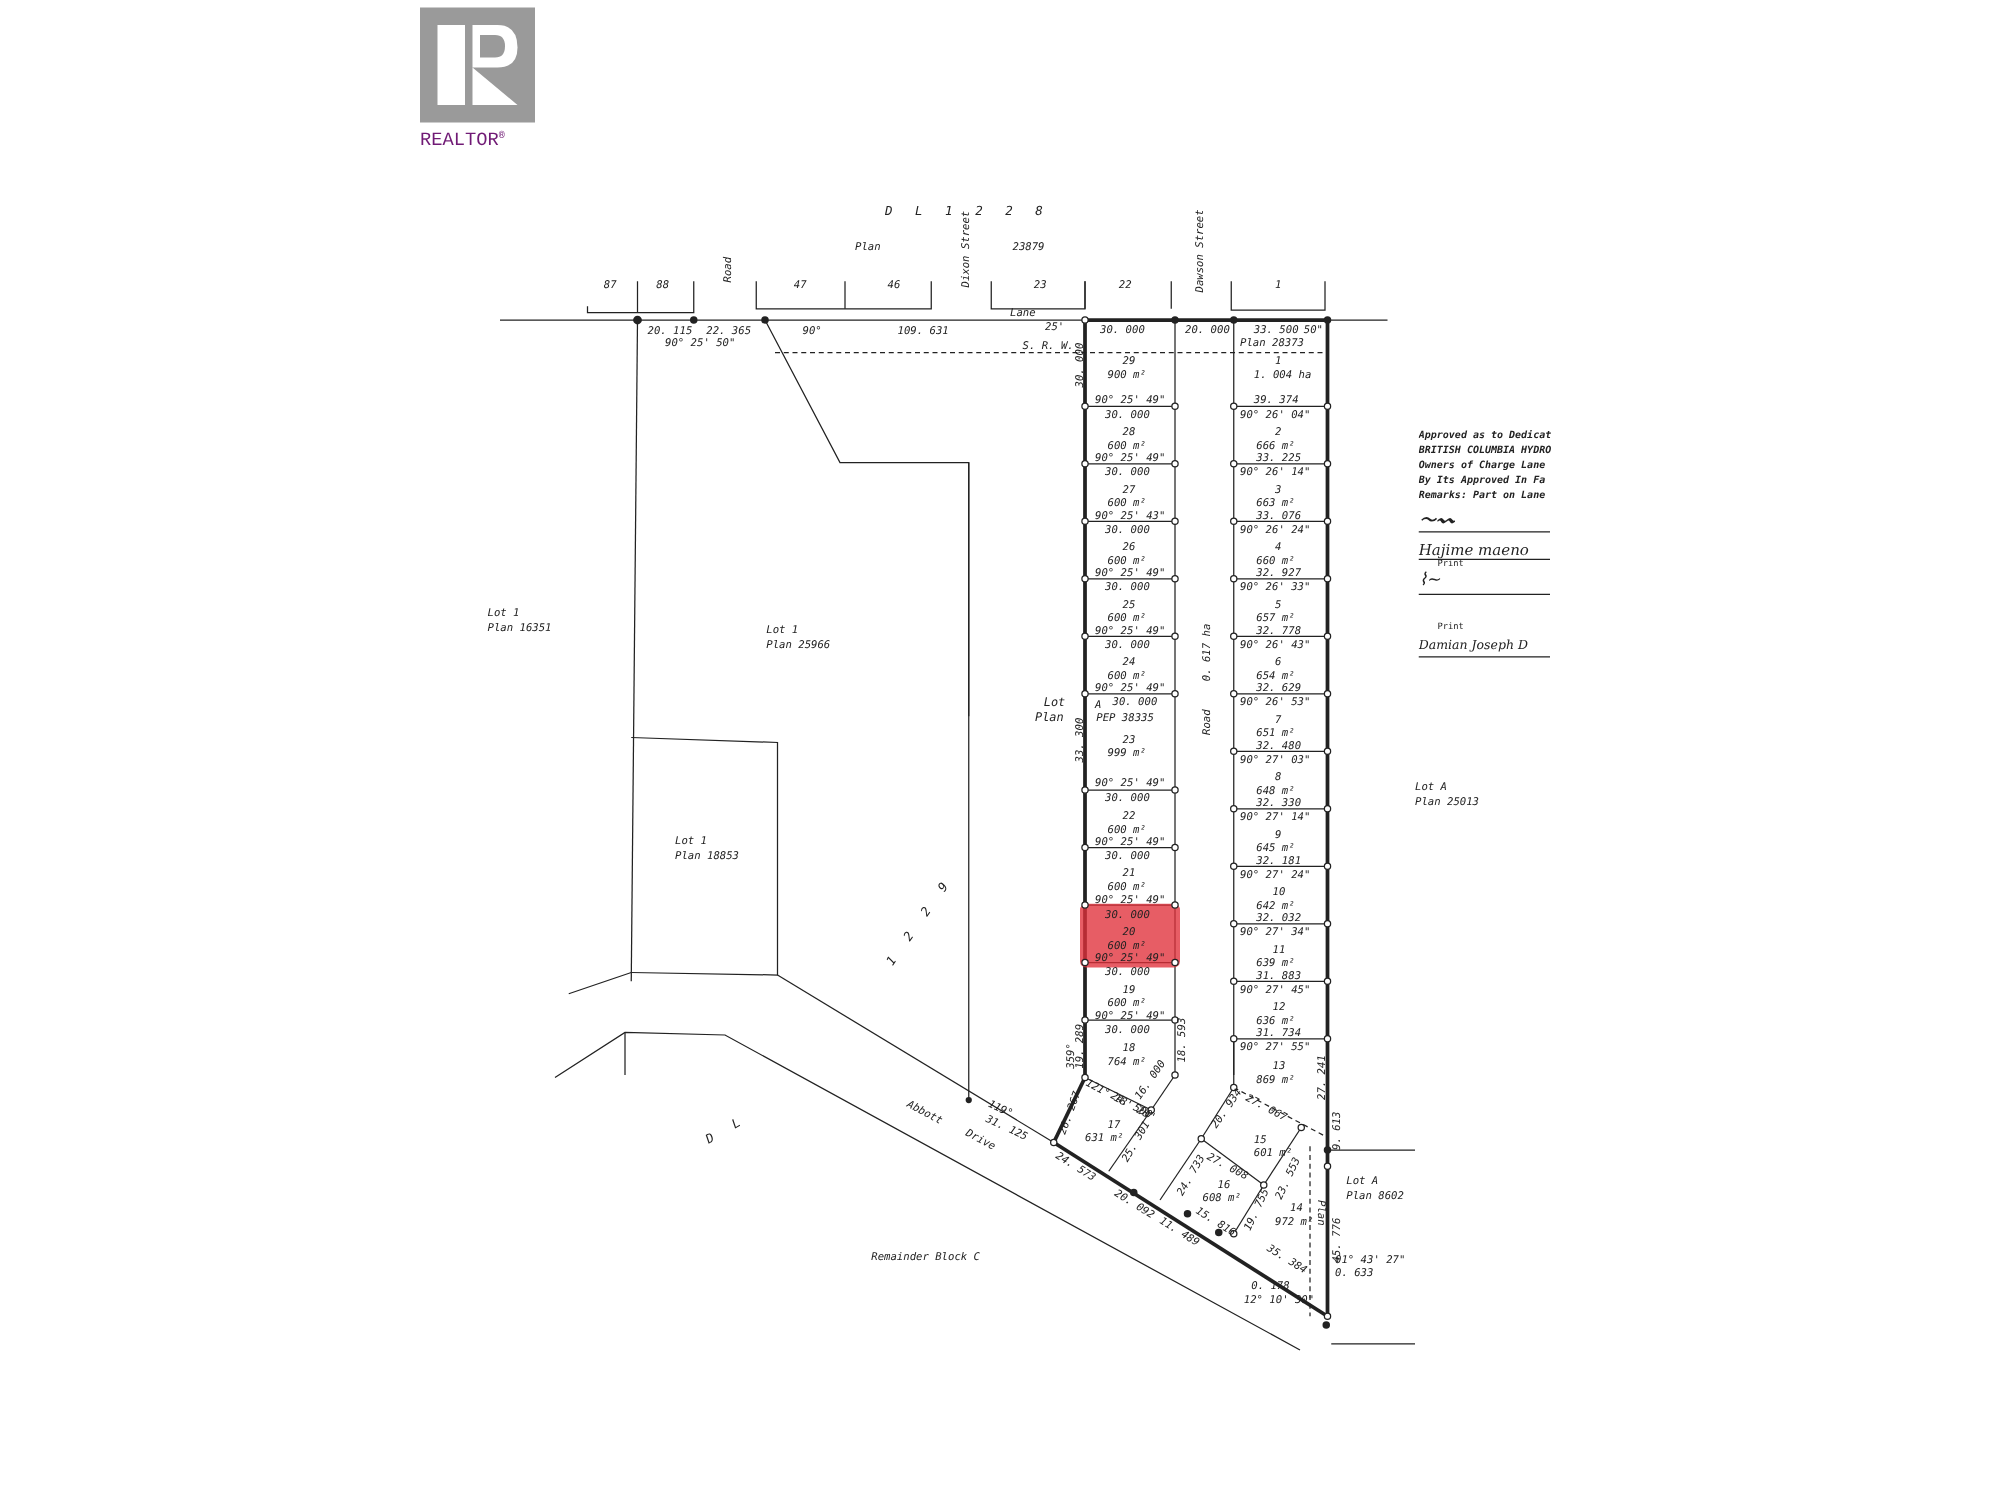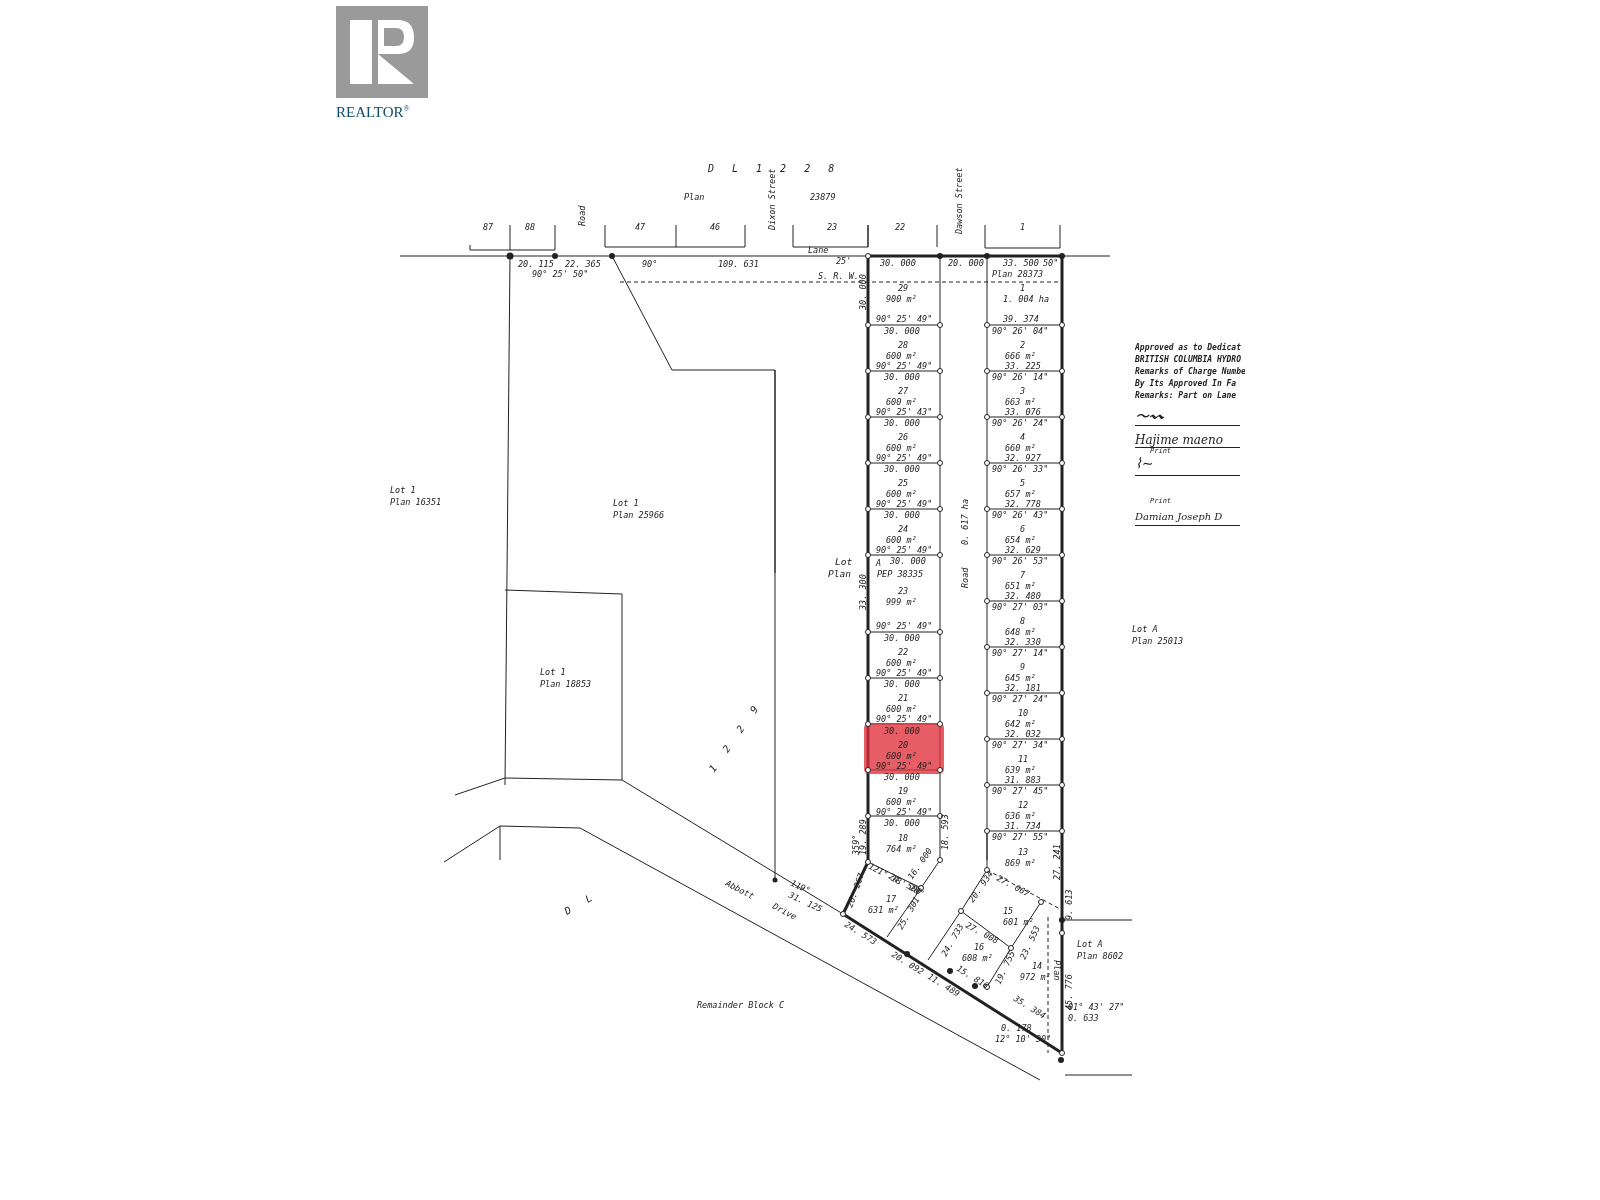--- a/index.html
+++ b/index.html
@@ -6,7 +6,7 @@
   body { width:1600px; height:1200px; position:relative; overflow:hidden; font-family:"DejaVu Sans Mono", monospace; }
   .logo { position:absolute; left:336px; top:6px; width:92px; height:118px; }
   .logo .box { position:absolute; left:0; top:0; width:92px; height:92px; background:#9a9a9a; }
-  .logo .word { position:absolute; left:0; top:98px; width:100px; font-family:Liberation Serif, serif; font-size:15px; color:#0c4a6e; letter-spacing:0px; }
+  .logo .word { position:absolute; left:0; top:98px; width:100px; font-family:Liberation Mono, monospace; font-size:15px; color:#701a75; letter-spacing:0px; }
   svg.plan { position:absolute; left:0; top:0; }
   svg text { font-family:"DejaVu Sans Mono", monospace; font-style:italic; fill:#222; }
   .t { font-size:8.5px; }

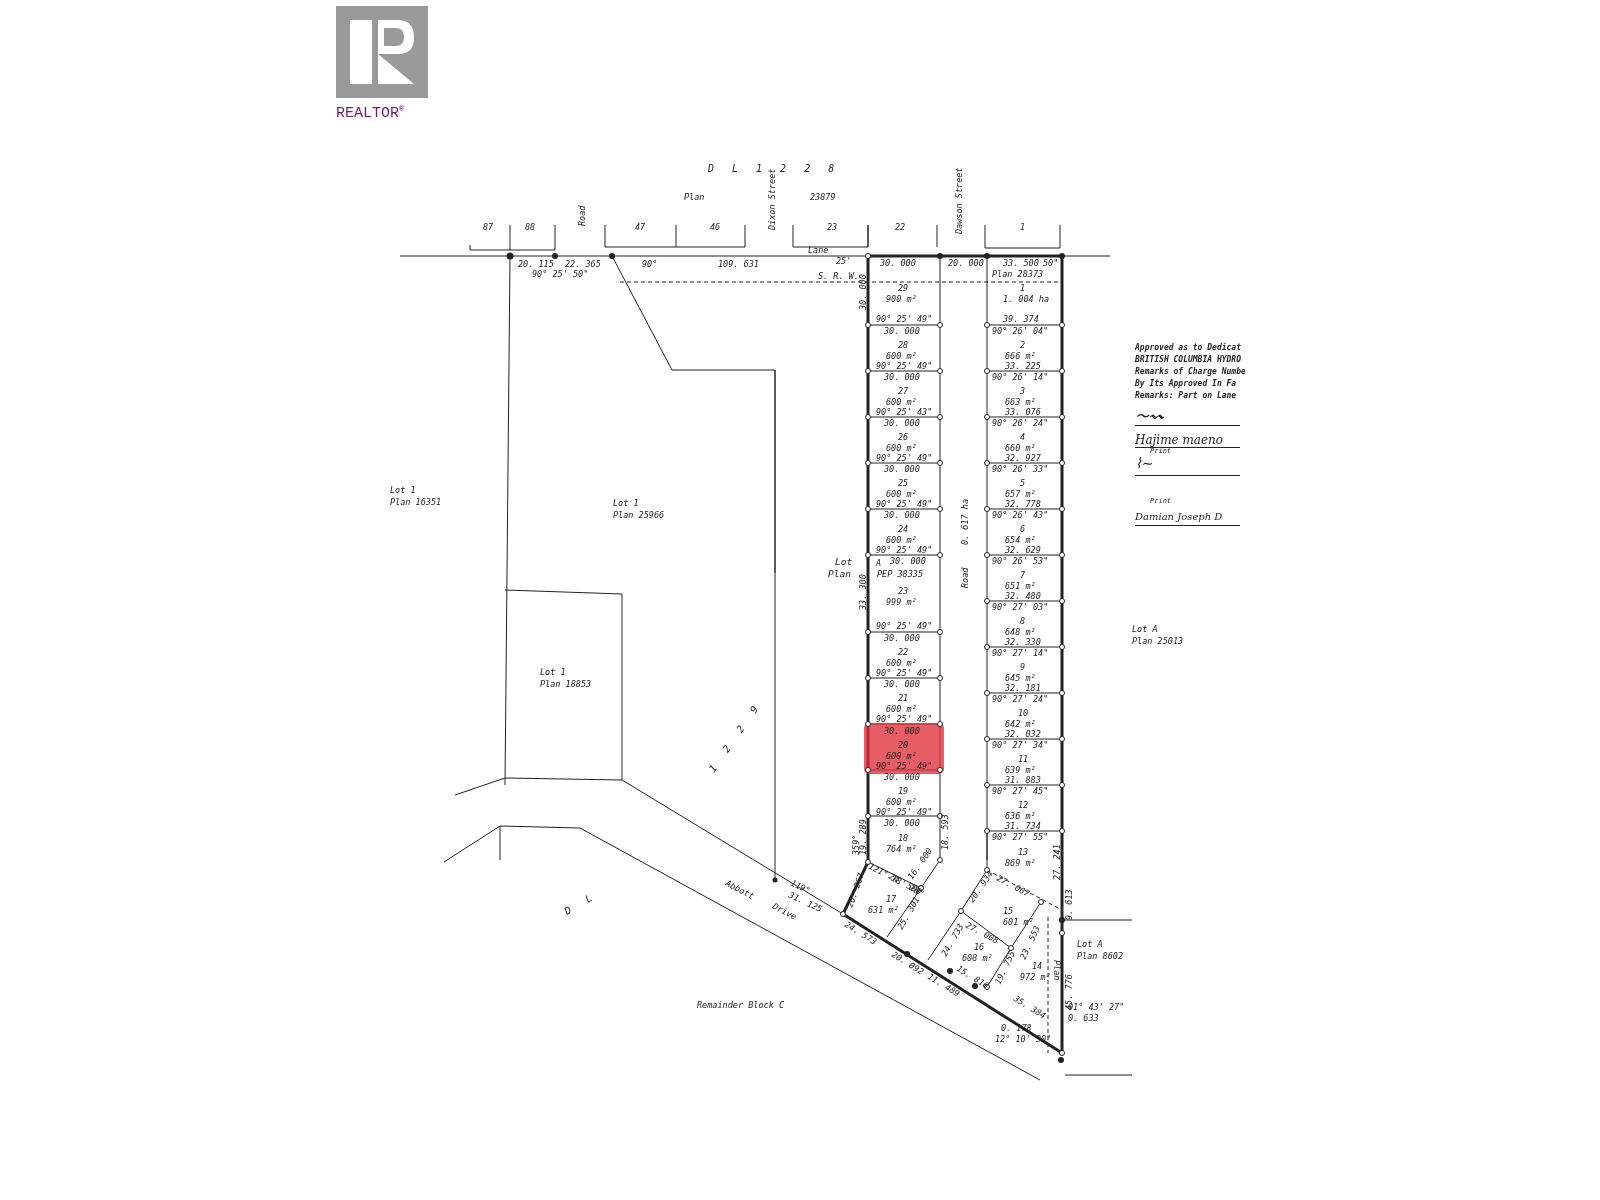--- a/index.html
+++ b/index.html
@@ -408,7 +408,7 @@
 <div class="note">
   <div>Approved as to Dedicat</div>
   <div>BRITISH COLUMBIA HYDRO</div>
-  <div>Remarks of Charge Numbe</div>
+  <div>Owners of Charge Lane</div>
   <div>By Its Approved In Fa</div>
   <div>Remarks: Part on Lane</div>
 </div>

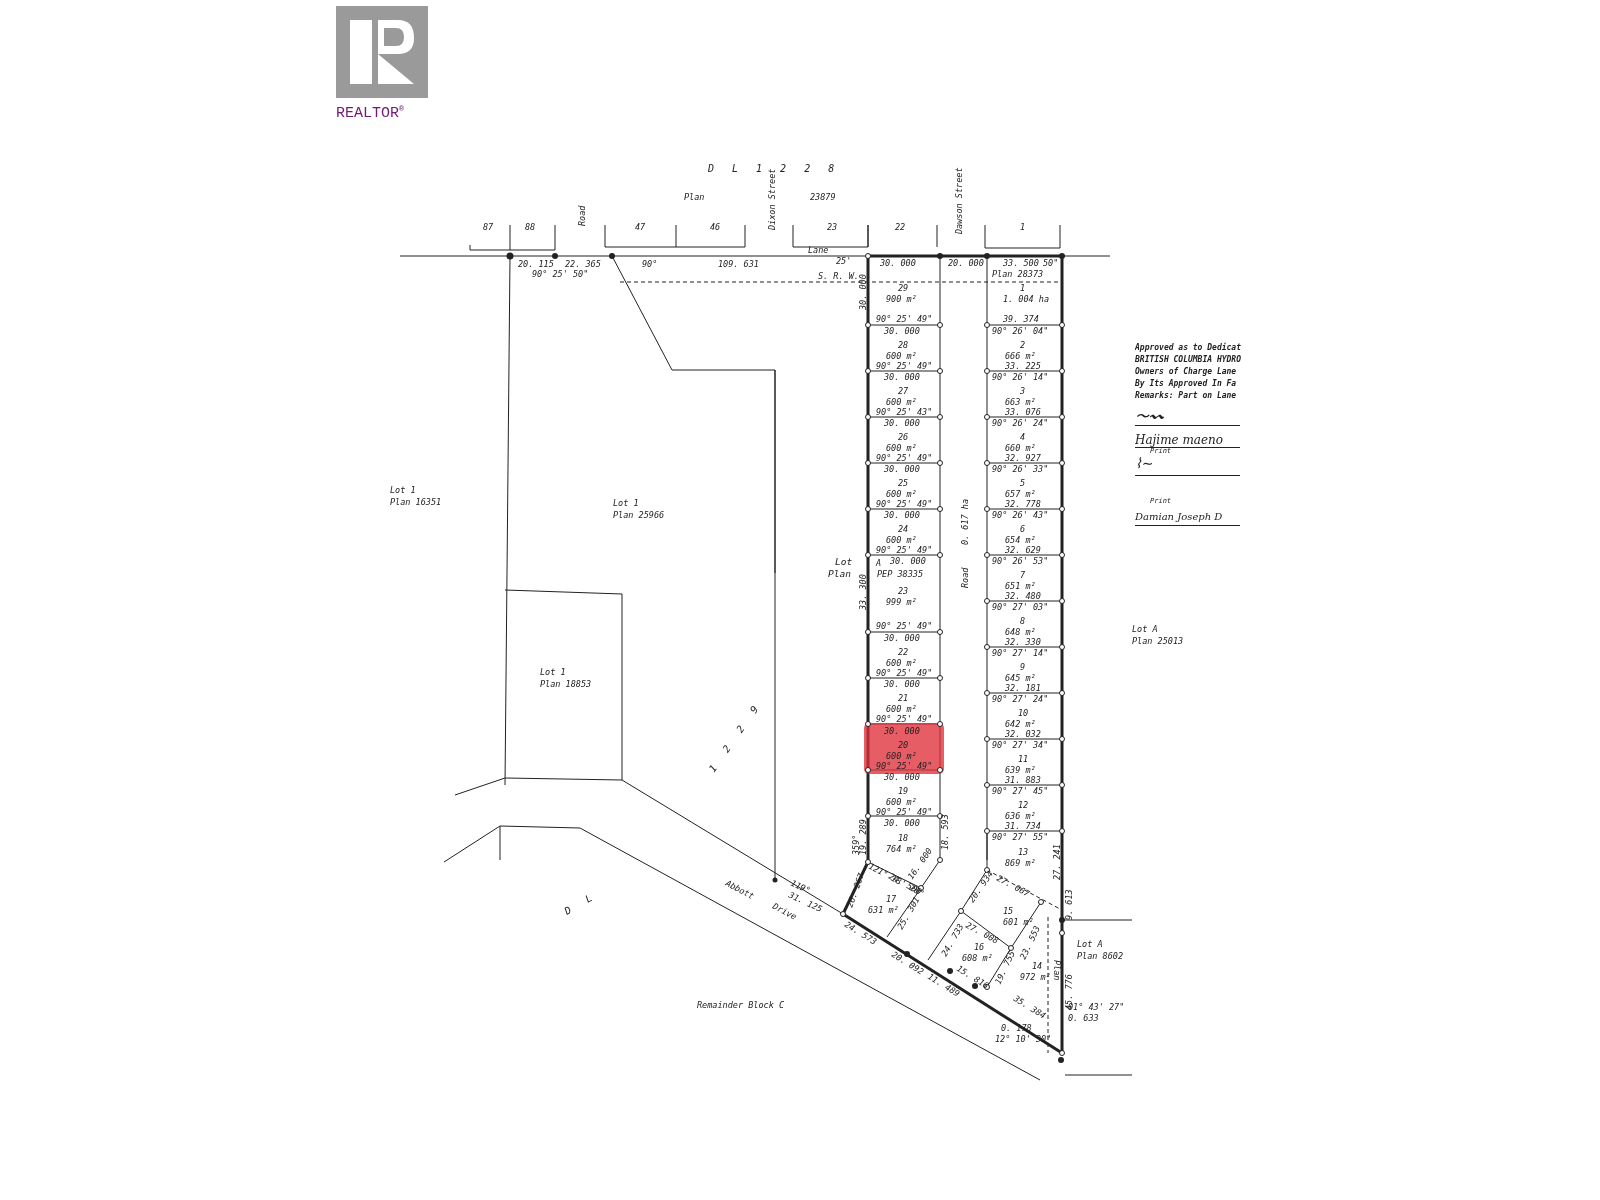--- a/index.html
+++ b/index.html
@@ -15,7 +15,7 @@
   .hl { fill:#e0303a; fill-opacity:0.78; }
   .note { position:absolute; left:1135px; top:342px; width:110px; font-family:"DejaVu Sans Mono", monospace; font-style:italic; font-size:8px; line-height:12px; color:#222; white-space:nowrap; overflow:hidden;font-weight:bold; }
   .sig { position:absolute; left:1135px; width:105px; border-bottom:1px solid #222; font-family:"DejaVu Serif", serif; font-style:italic; color:#222; white-space:nowrap; overflow:hidden; }
-  .sigprint { position:absolute; left:1150px; font-size:7px; font-style:italic; color:#222; font-family:"DejaVu Sans Mono", monospace; }
+  .sigprint { position:absolute; left:1150px; font-size:7px; color:#222; font-family:"DejaVu Sans Mono", monospace; }
 </style>
 </head>
 <body>

